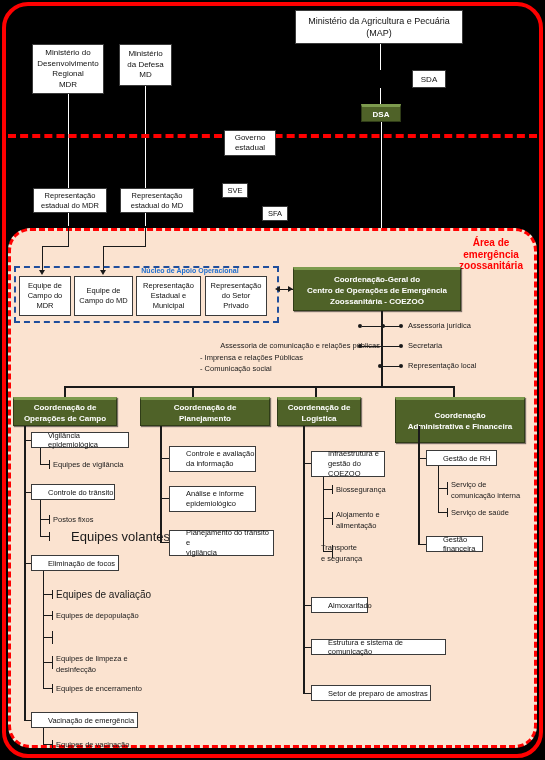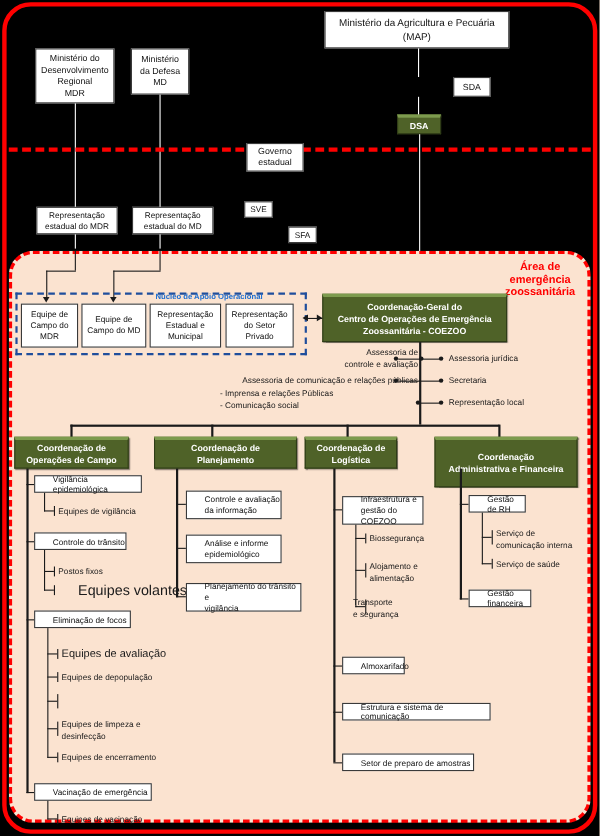--- a/index.html
+++ b/index.html
@@ -242,10 +242,6 @@
   <div class="arrow-left" style="left:275px;top:285.5px;"></div>
   <div class="arrow-right" style="left:288px;top:285.5px;"></div>
 
-  <div class="ptext right" style="left:250px;top:316px;width:130px;font-size:7.5px;">
-    <div>Assessoria de</div>
-    <div>controle e avaliação</div>
-  </div>
 
   <div class="ptext right" style="left:170px;top:341px;width:210px;font-size:7.5px;">
     <span>Assessoria de comunicação e relações públicas</span>

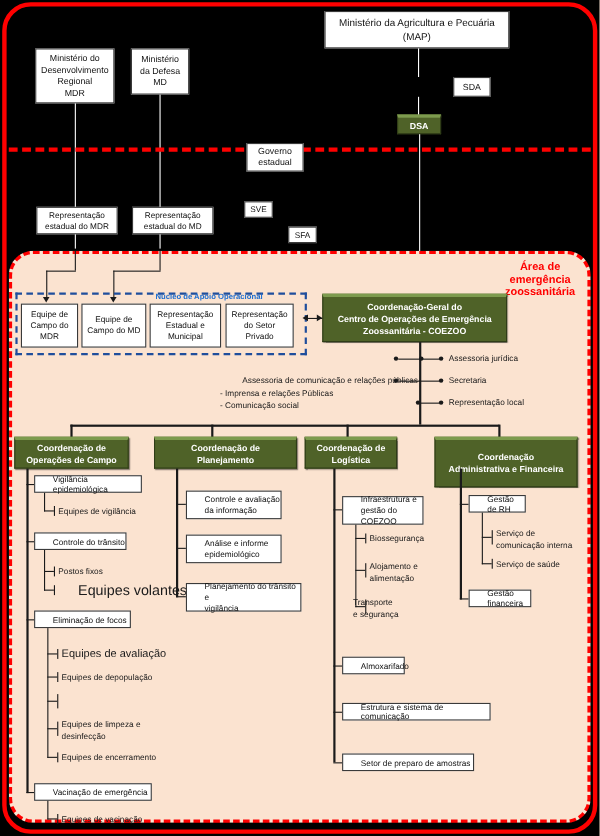--- a/index.html
+++ b/index.html
@@ -463,7 +463,7 @@
   <div class="ln v" style="left:418px;top:426px;height:119px;width:1.5px;"></div>
 
   <div class="ln w" style="left:418px;top:458px;width:9px;"></div>
-  <div class="wbox wbox-left" style="left:426px;top:450px;width:52px;height:16px;font-size:7.5px;">
+  <div class="wbox wbox-left" style="left:426px;top:450px;width:71px;height:16px;font-size:7.5px;text-align:right;">
     <span>Gestão de RH</span>
   </div>
   <div class="ln v" style="left:438px;top:466px;height:47px;"></div>

